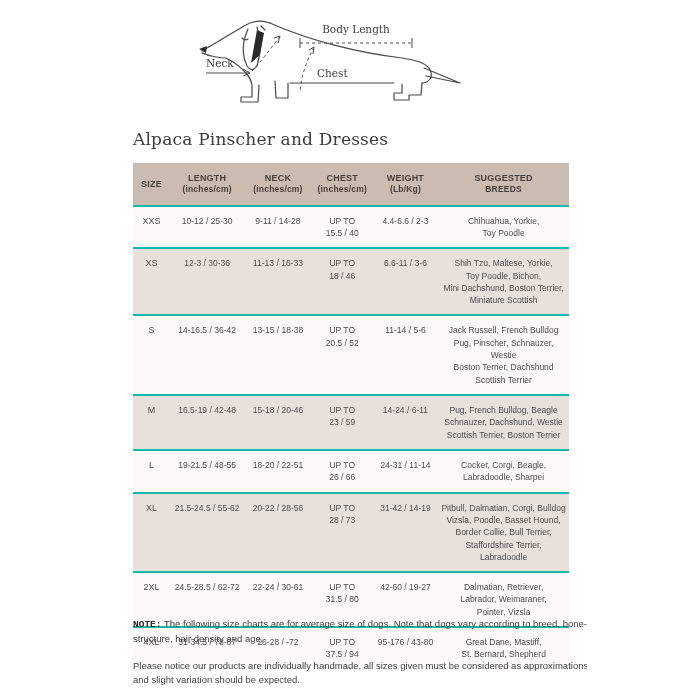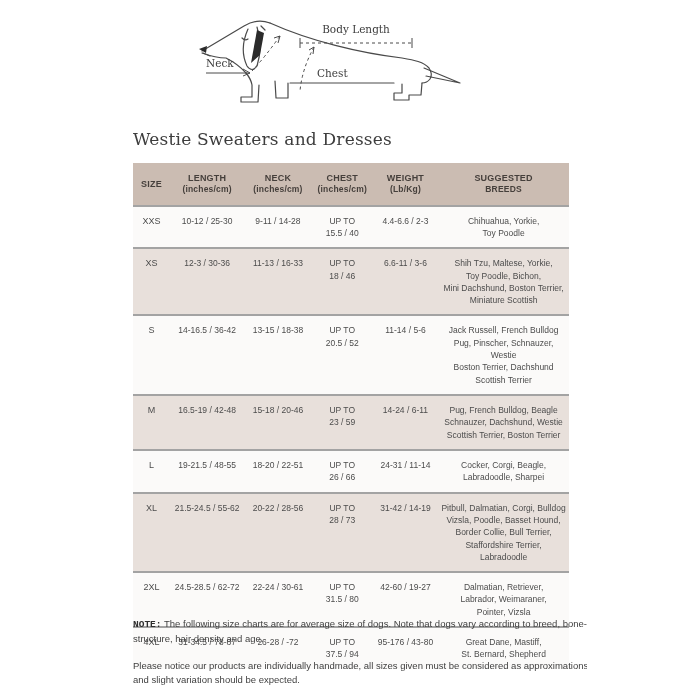--- a/index.html
+++ b/index.html
@@ -91,7 +91,7 @@
     <text x="187" y="72" text-anchor="start" font-size="10.5">Chest</text>
   </svg>
 
-  <div id="title">Westie Sweaters and Dresses</div>
+  <div id="title">Alpaca Pinscher and Dresses</div>
 
   <div id="table-wrap">
     <table>

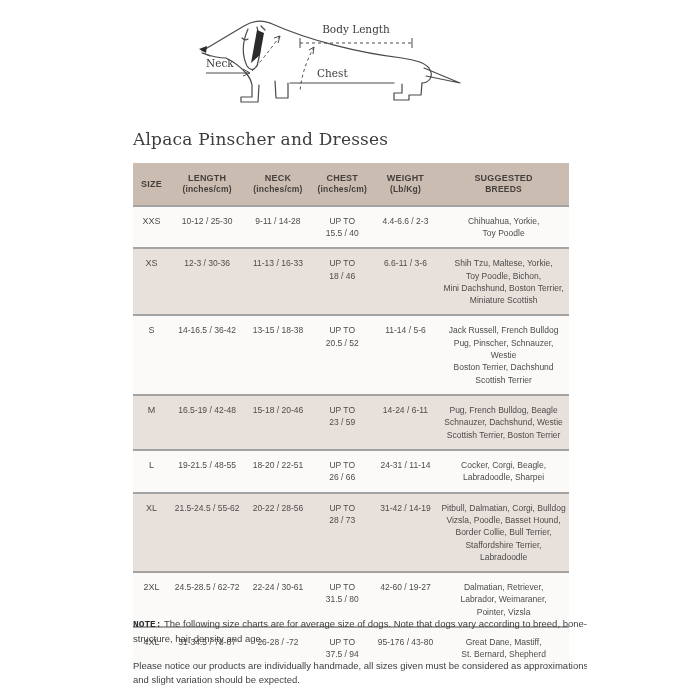--- a/index.html
+++ b/index.html
@@ -26,7 +26,7 @@
      font-size:8.5px;line-height:1.45;color:var(--text,#4c4c4c);}
   tr.light{background:var(--row_light,#fbfaf9);}
   tr.beige{background:var(--row_beige,#e8e0db);}
-  tbody tr{border-top:2px solid #a3a3a3;}
+  tbody tr{border-top:2px solid #14b8a6;}
   .cell-chest,.cell-breeds{white-space:pre-line;}
   .cell-size{font-size:9px;}
 

